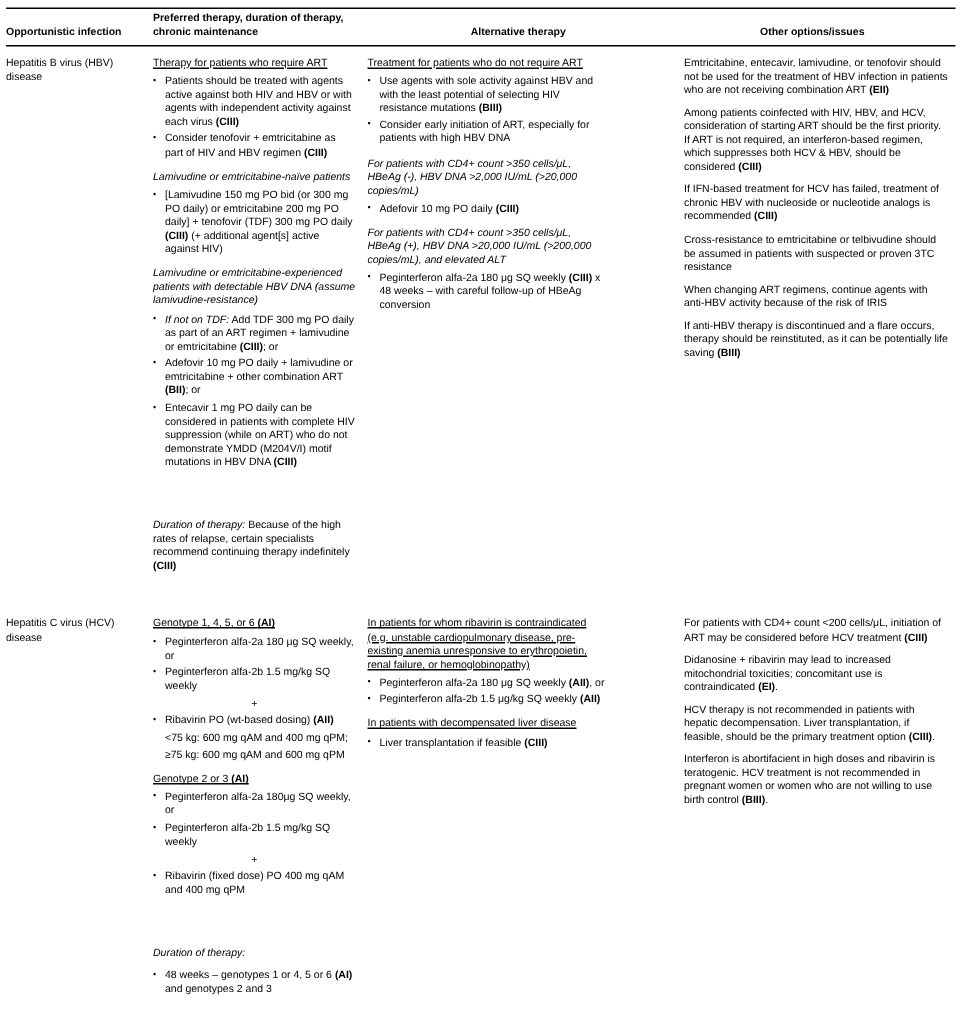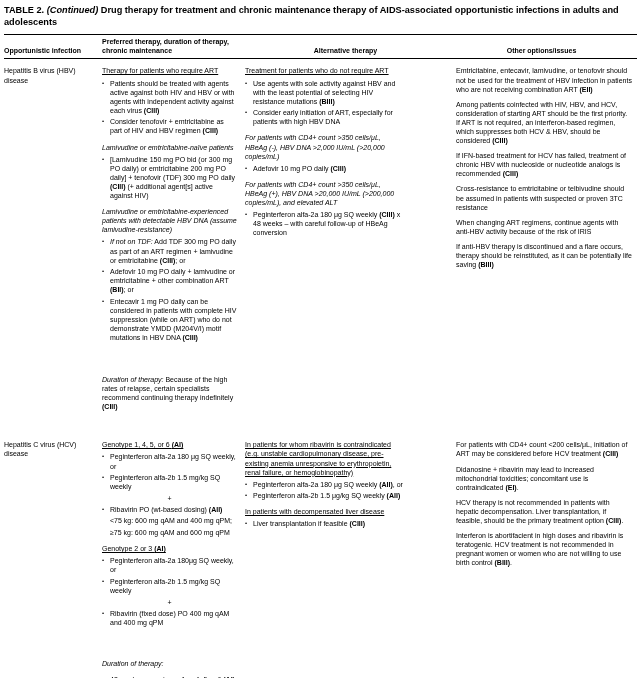--- a/index.html
+++ b/index.html
@@ -40,7 +40,6 @@
 
 <div class="page">
 
-  <div class="title">TABLE 2. <i>(Continued)</i> Drug therapy for treatment and chronic maintenance therapy of AIDS-associated opportunistic infections in adults and adolescents</div>
 
   <div class="thead">
     <div class="th">Opportunistic infection</div>

